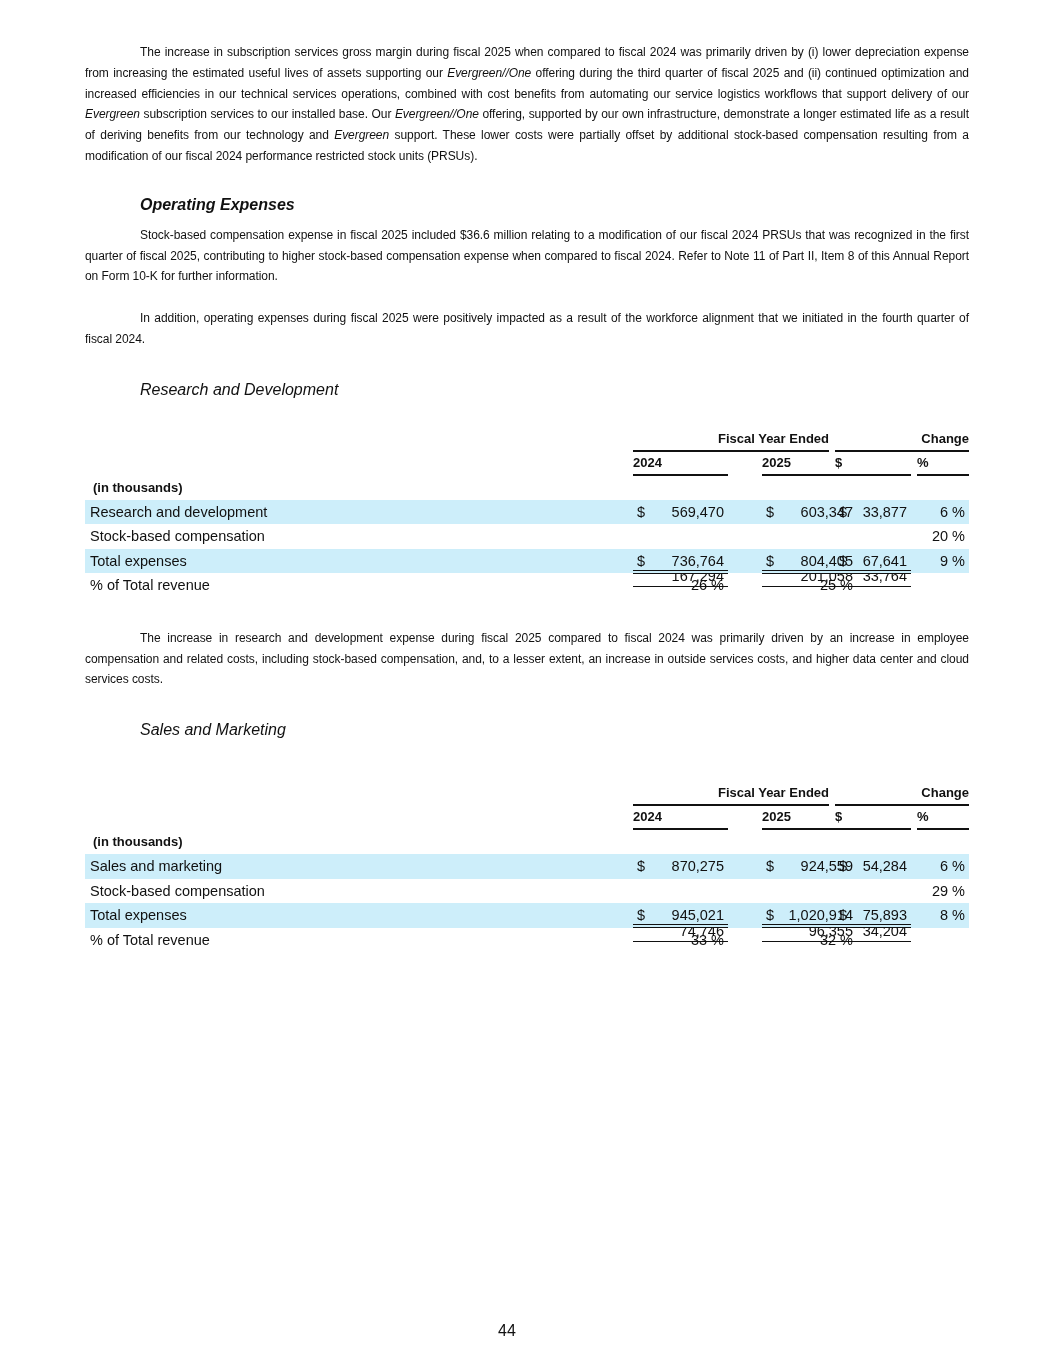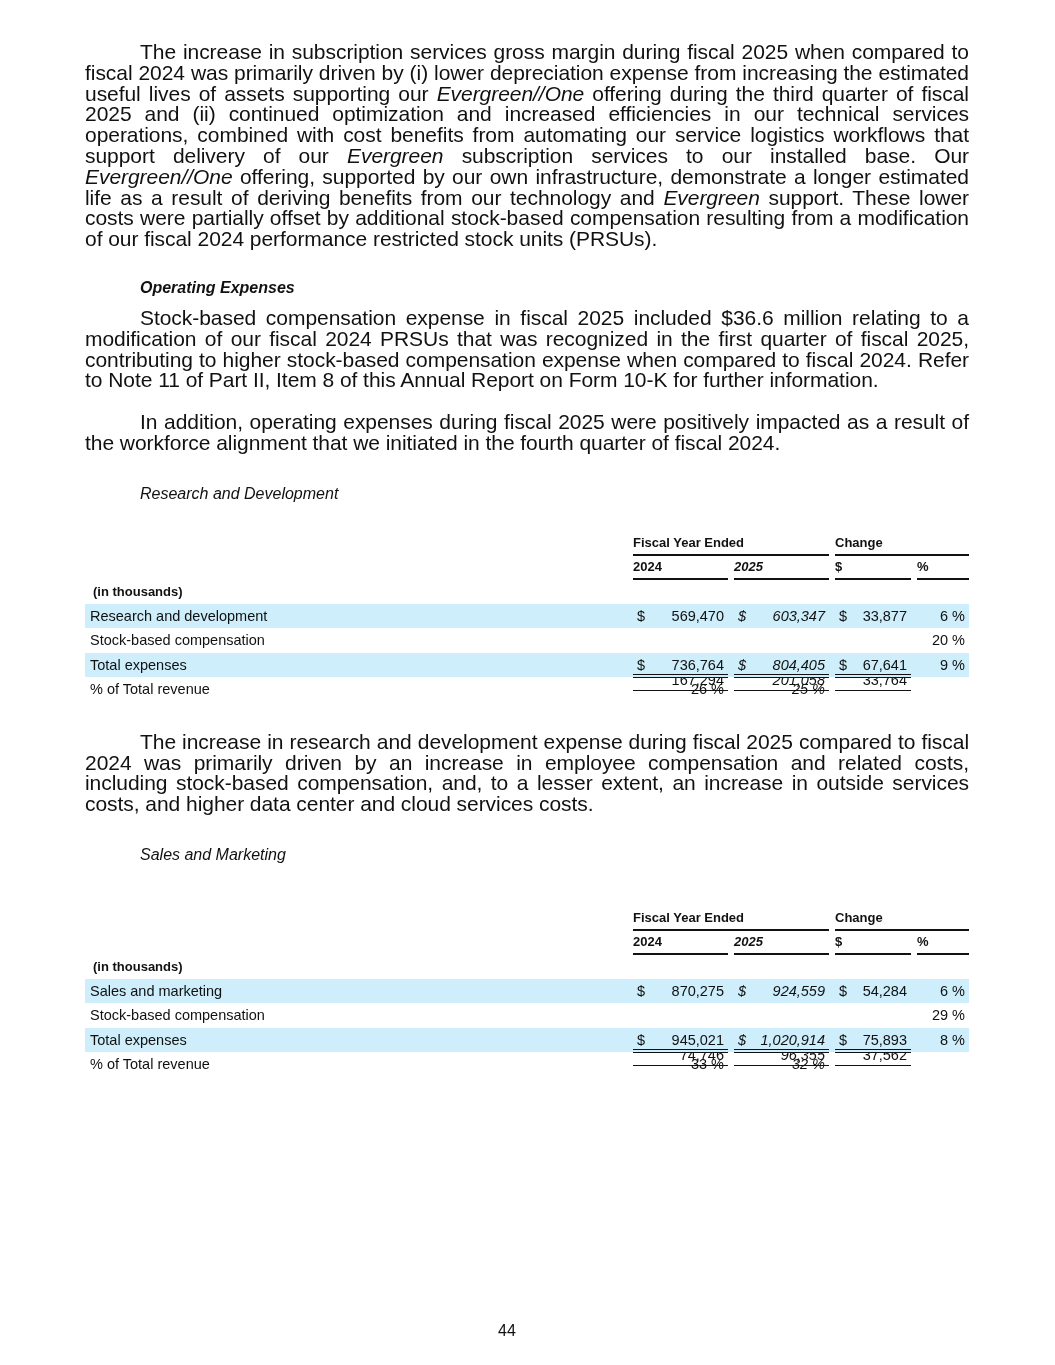--- a/index.html
+++ b/index.html
@@ -9,7 +9,7 @@
     }
     .page { position: absolute; left: 85px; top: 42px; width: 884px; }
     p.body {
-      margin: 0; font-size: 21px; line-height: 20.8px; text-align: justify;
+      margin: 0; font-size: 12px; line-height: 20.8px; text-align: justify;
       text-indent: 55px; letter-spacing: -0.05px;
     }
     p.body em { font-style: italic; }

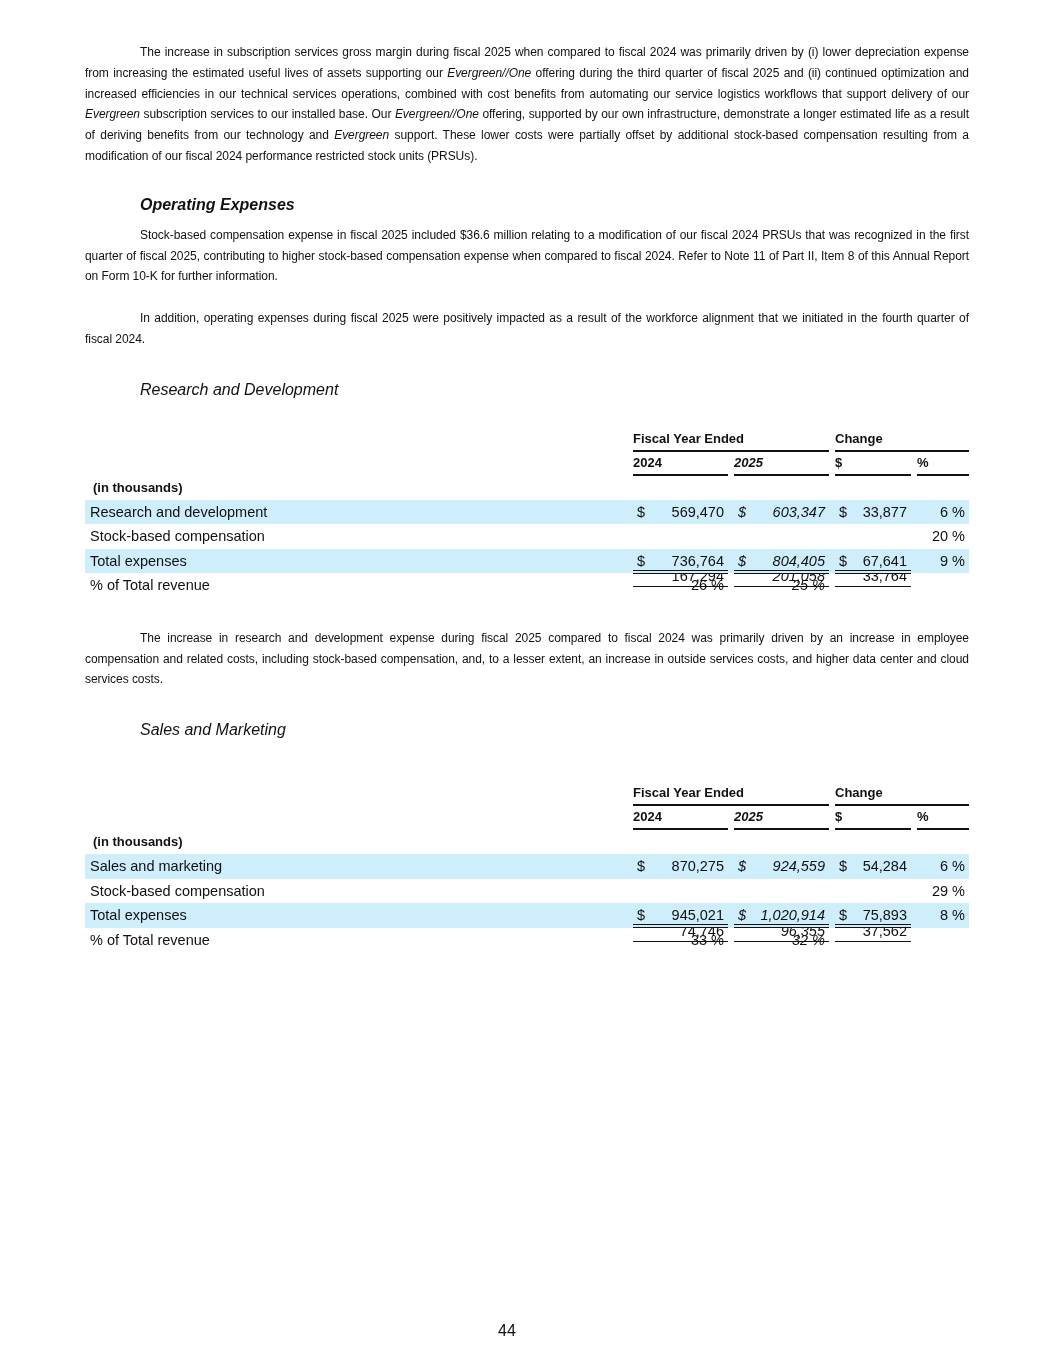--- a/index.html
+++ b/index.html
@@ -27,7 +27,7 @@
     }
     .fin .hdr-row { position: relative; height: 24px; }
     .fin .grp {
-      position: absolute; top: 0; height: 22px; text-align: left;
+      position: absolute; top: 0; height: 22px; text-align: right;
       font-weight: bold; font-size: 13px; line-height: 22px; border-bottom: 2px solid #111;
     }
     .fin .col-hdr {

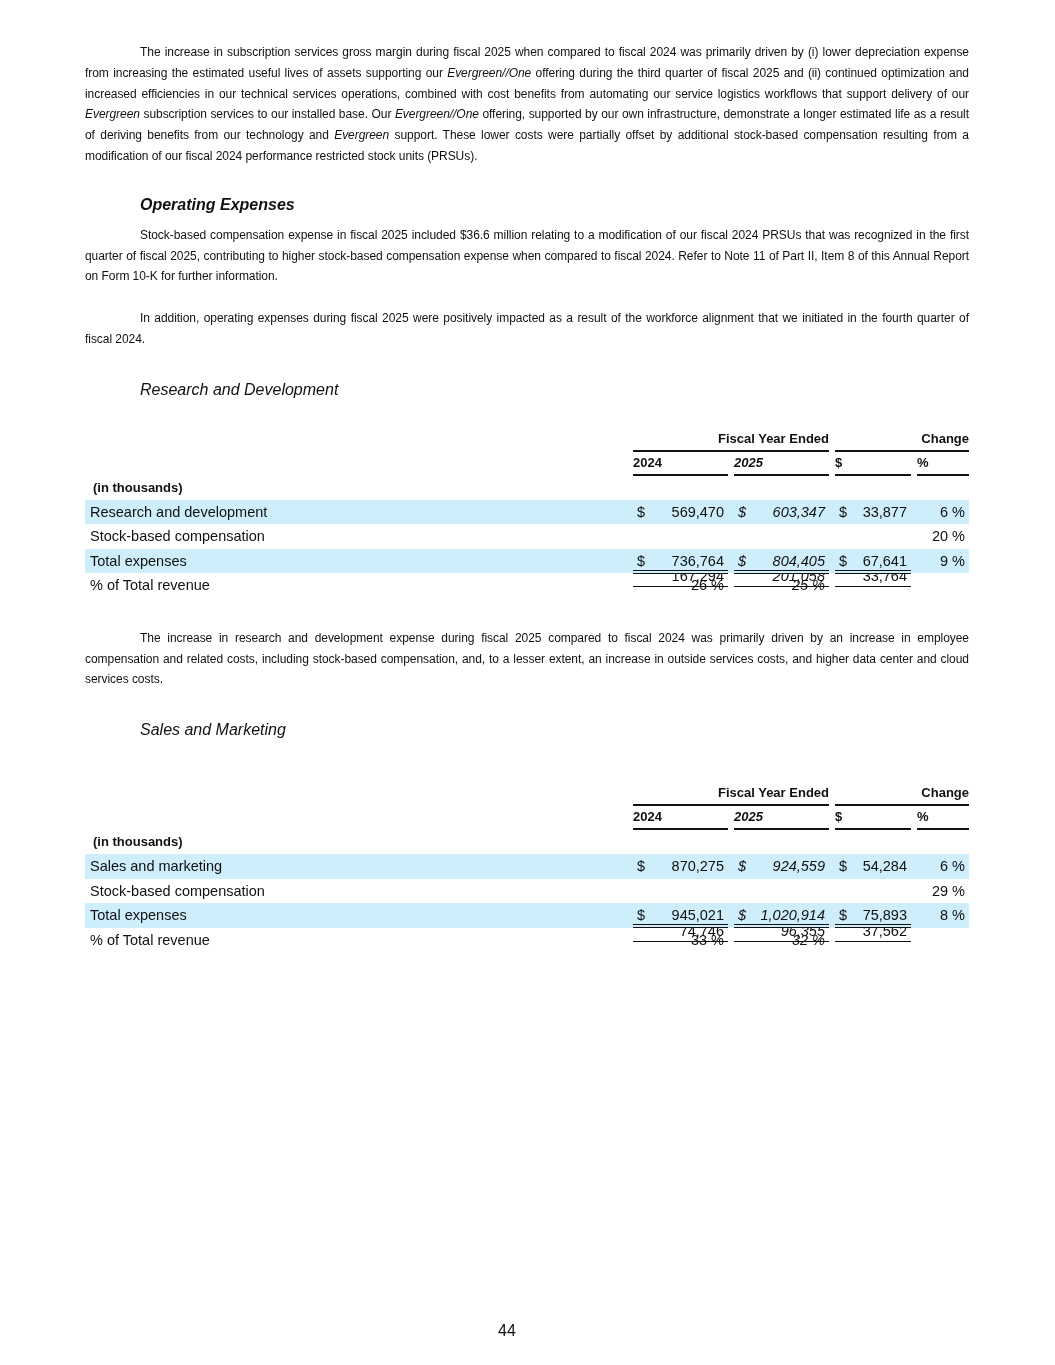--- a/index.html
+++ b/index.html
@@ -50,7 +50,7 @@
 
     
     .c24 { left: 548px; width: 95px; }
-    .c25 { left: 649px; width: 95px; font-style: italic; }
+    .c25 { left: 677px; width: 95px; }
     .cch { left: 750px; width: 76px; }
     .cpc { left: 832px; width: 52px; }
 

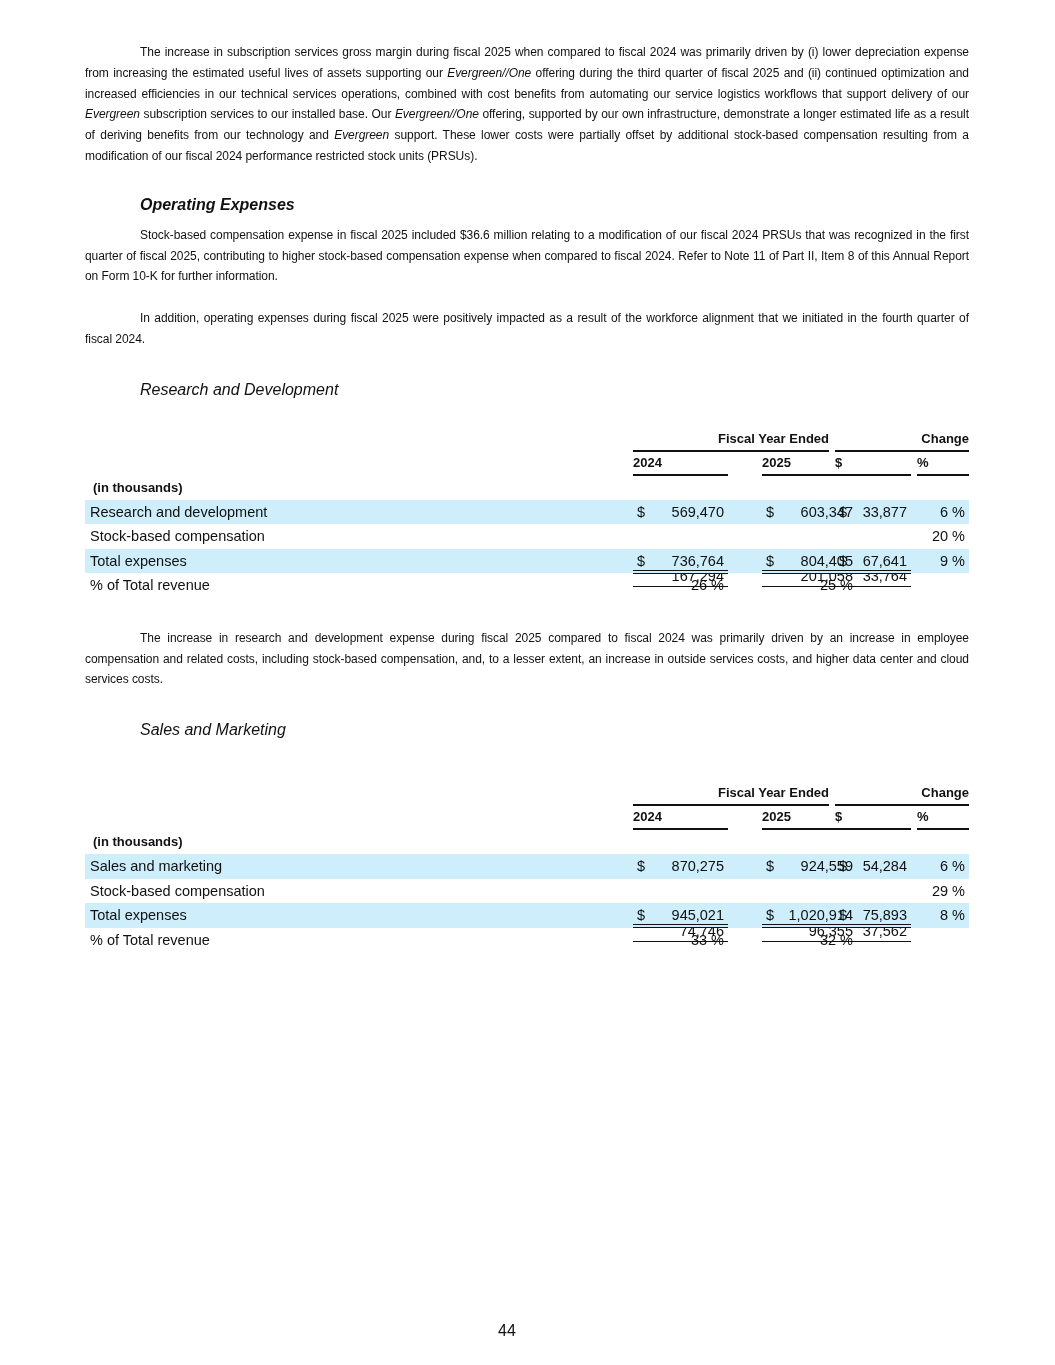--- a/index.html
+++ b/index.html
@@ -200,7 +200,7 @@
             <span class="num">96,355</span>
           </div>
           <div class="cell cch u1">
-            <span class="num">37,562</span>
+            <span class="num">34,204</span>
           </div>
           <div class="cell cpc">
             <span class="num">29 %</span>

